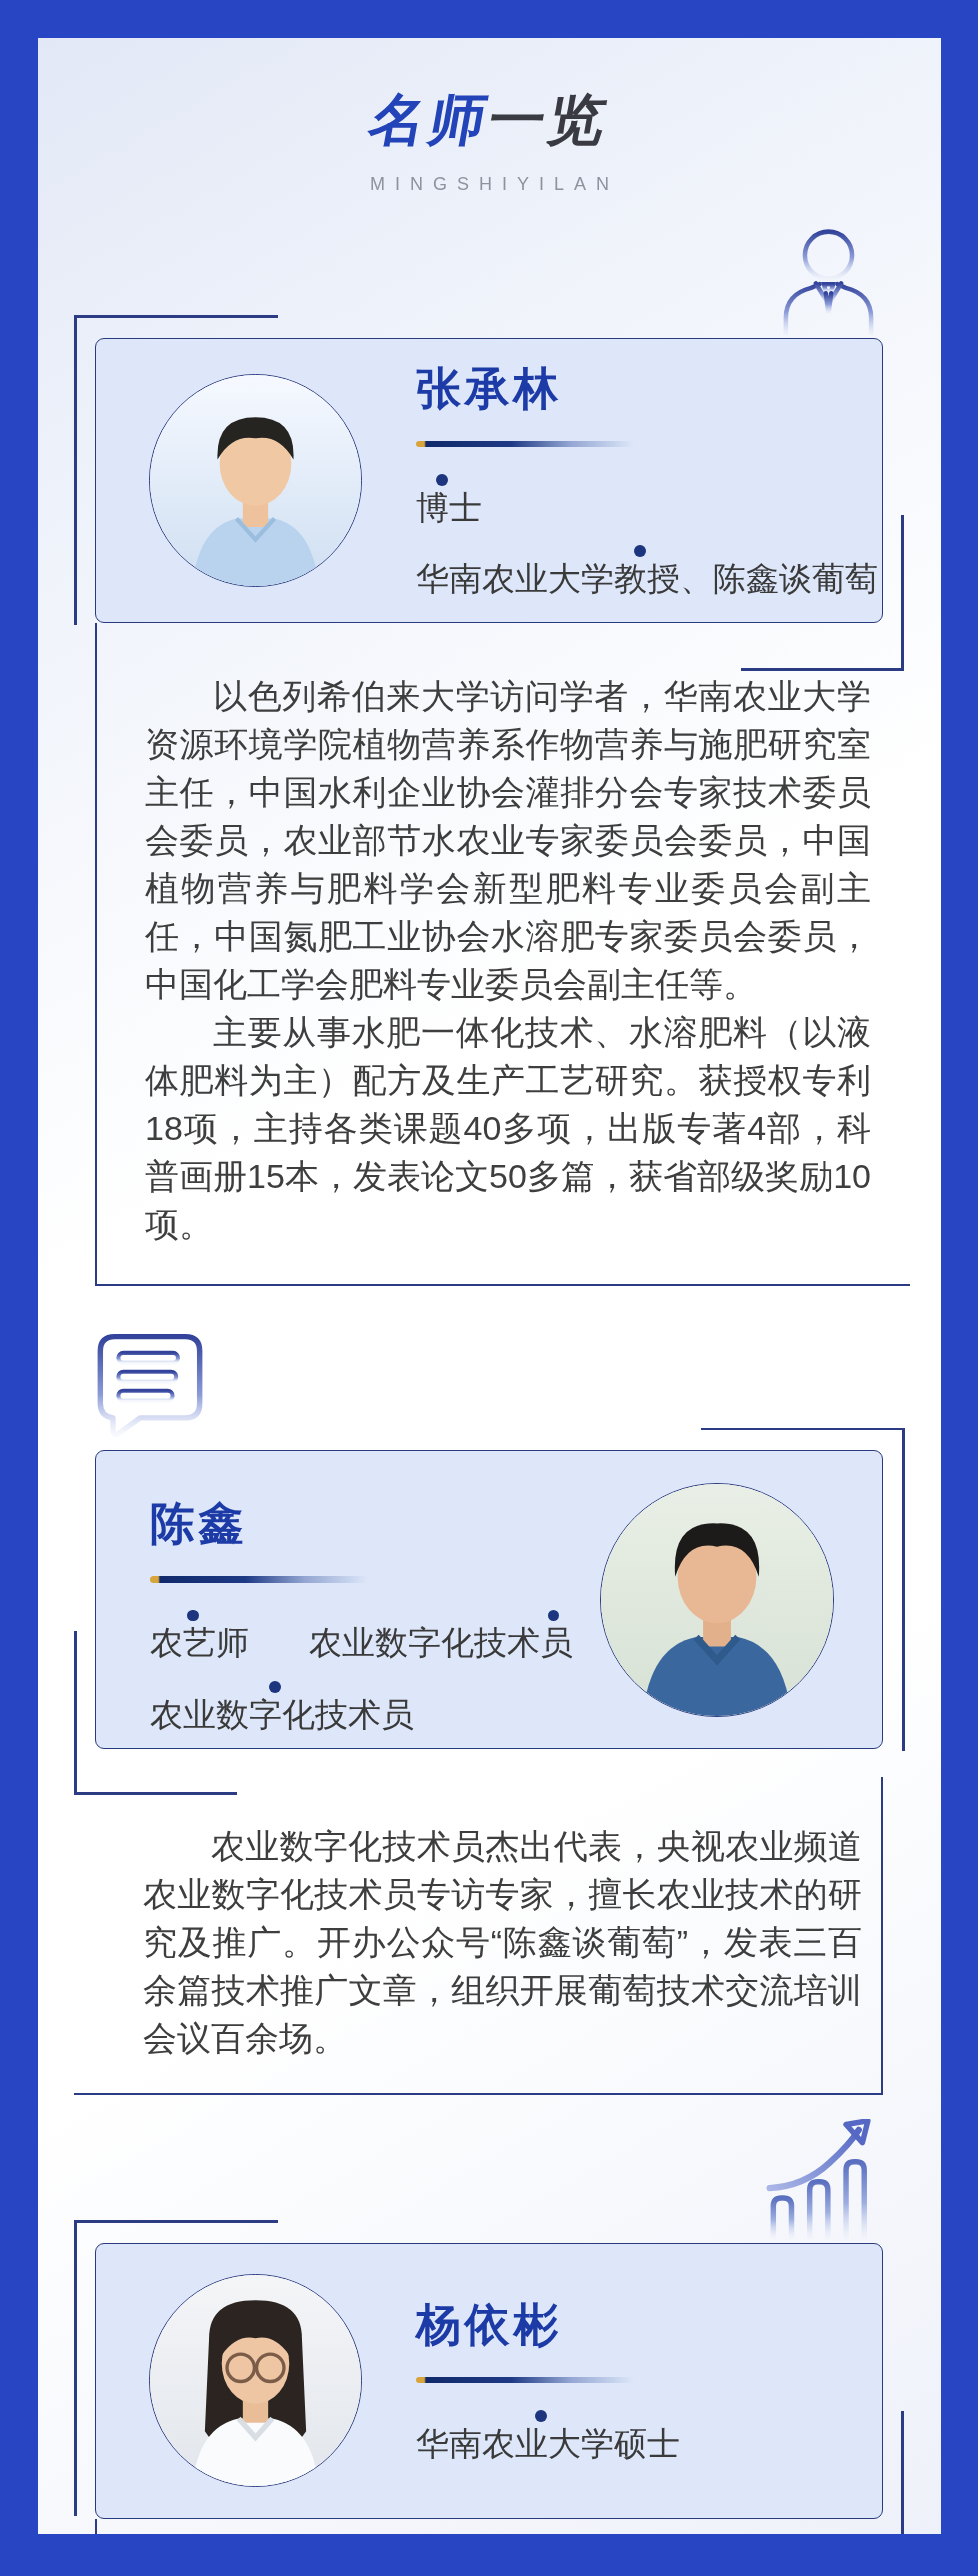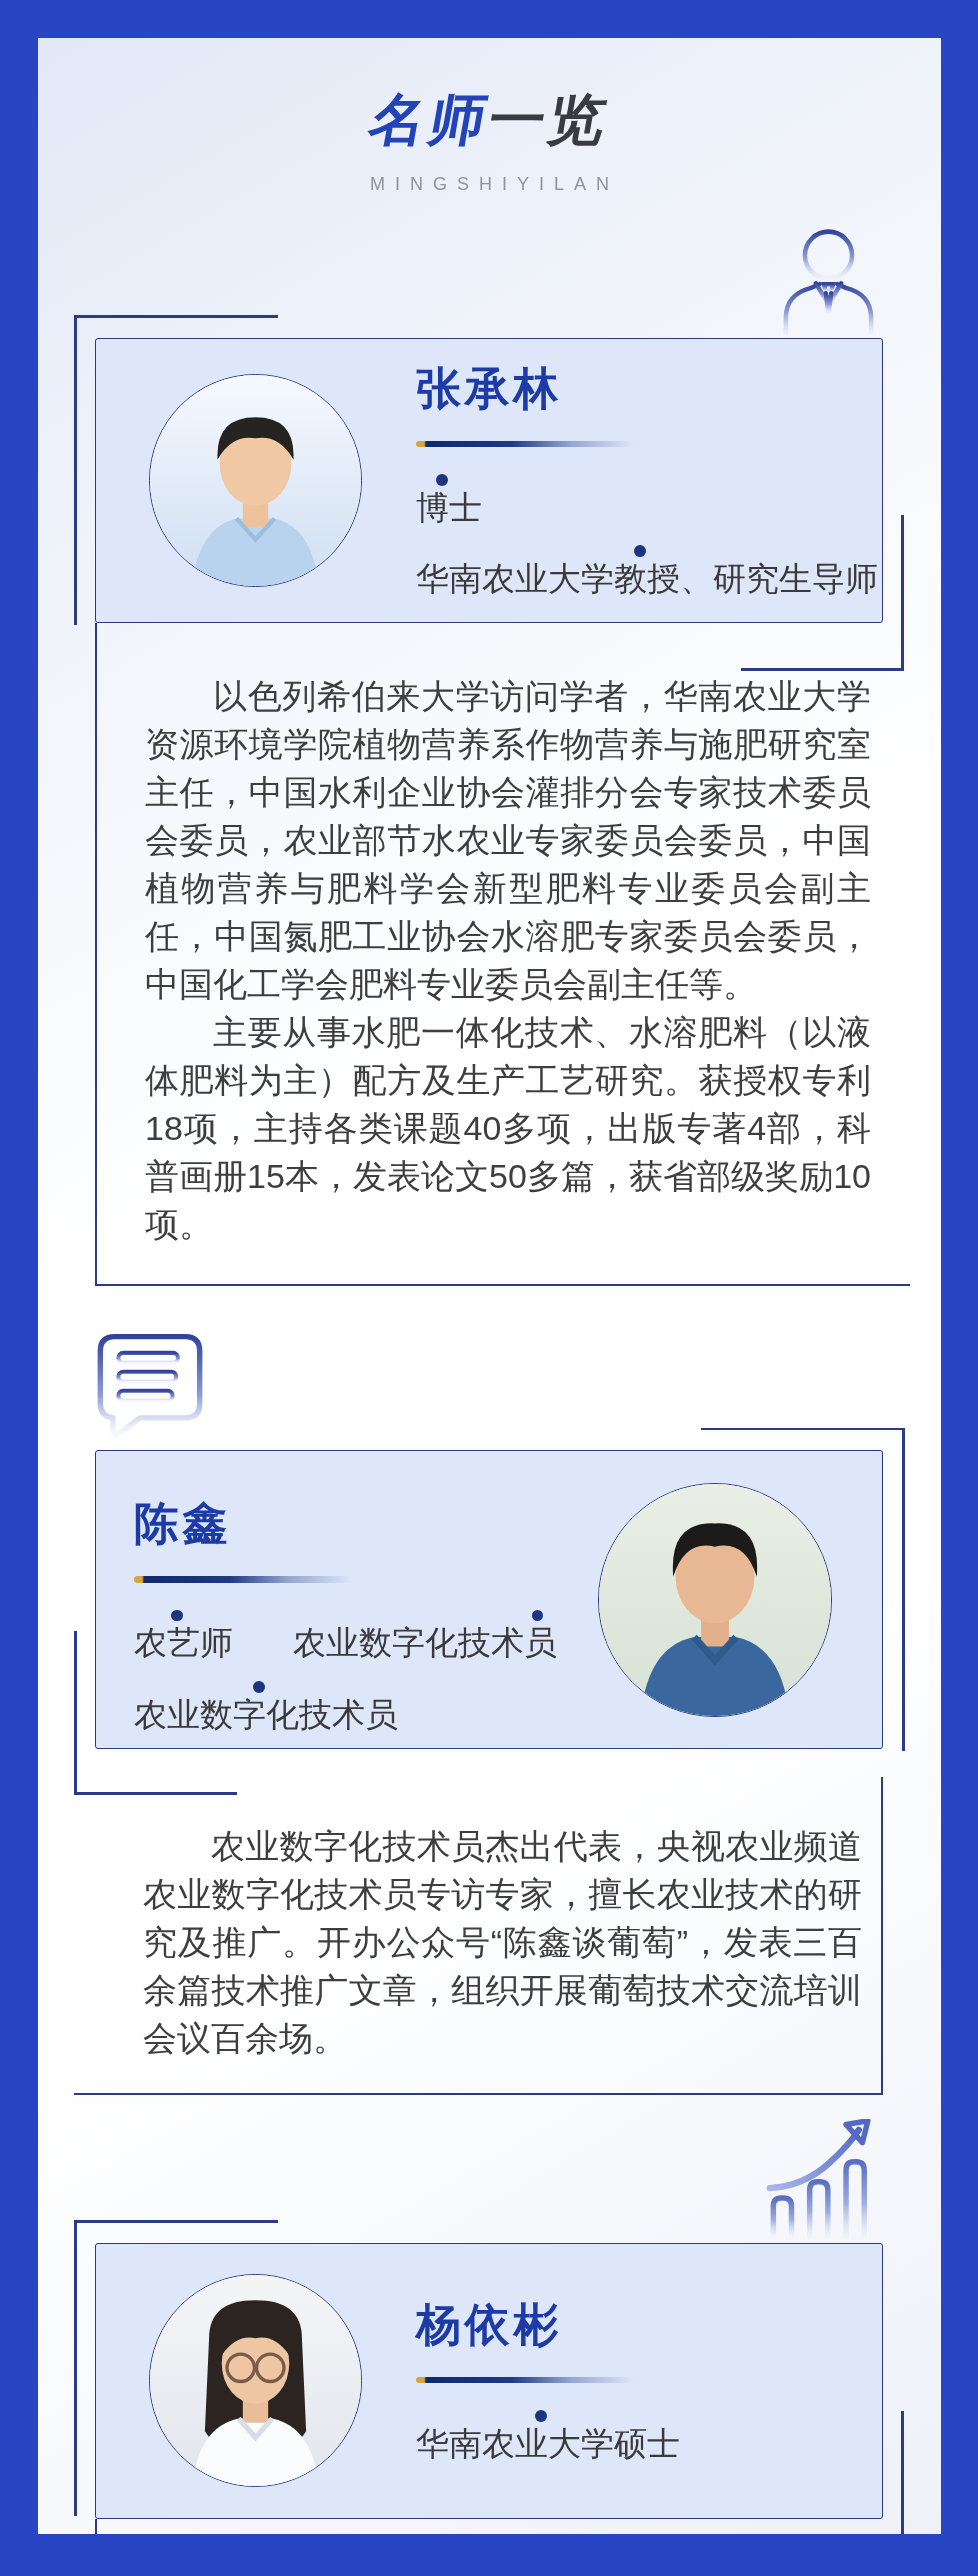--- a/index.html
+++ b/index.html
@@ -44,7 +44,7 @@
     display:flex; align-items:center;
     background:#dde7f9;
     border:1.8px solid #2a3a7e;
-    border-radius:3px;
+    border-radius:9px;
     width:788px;
     z-index:2;
   }

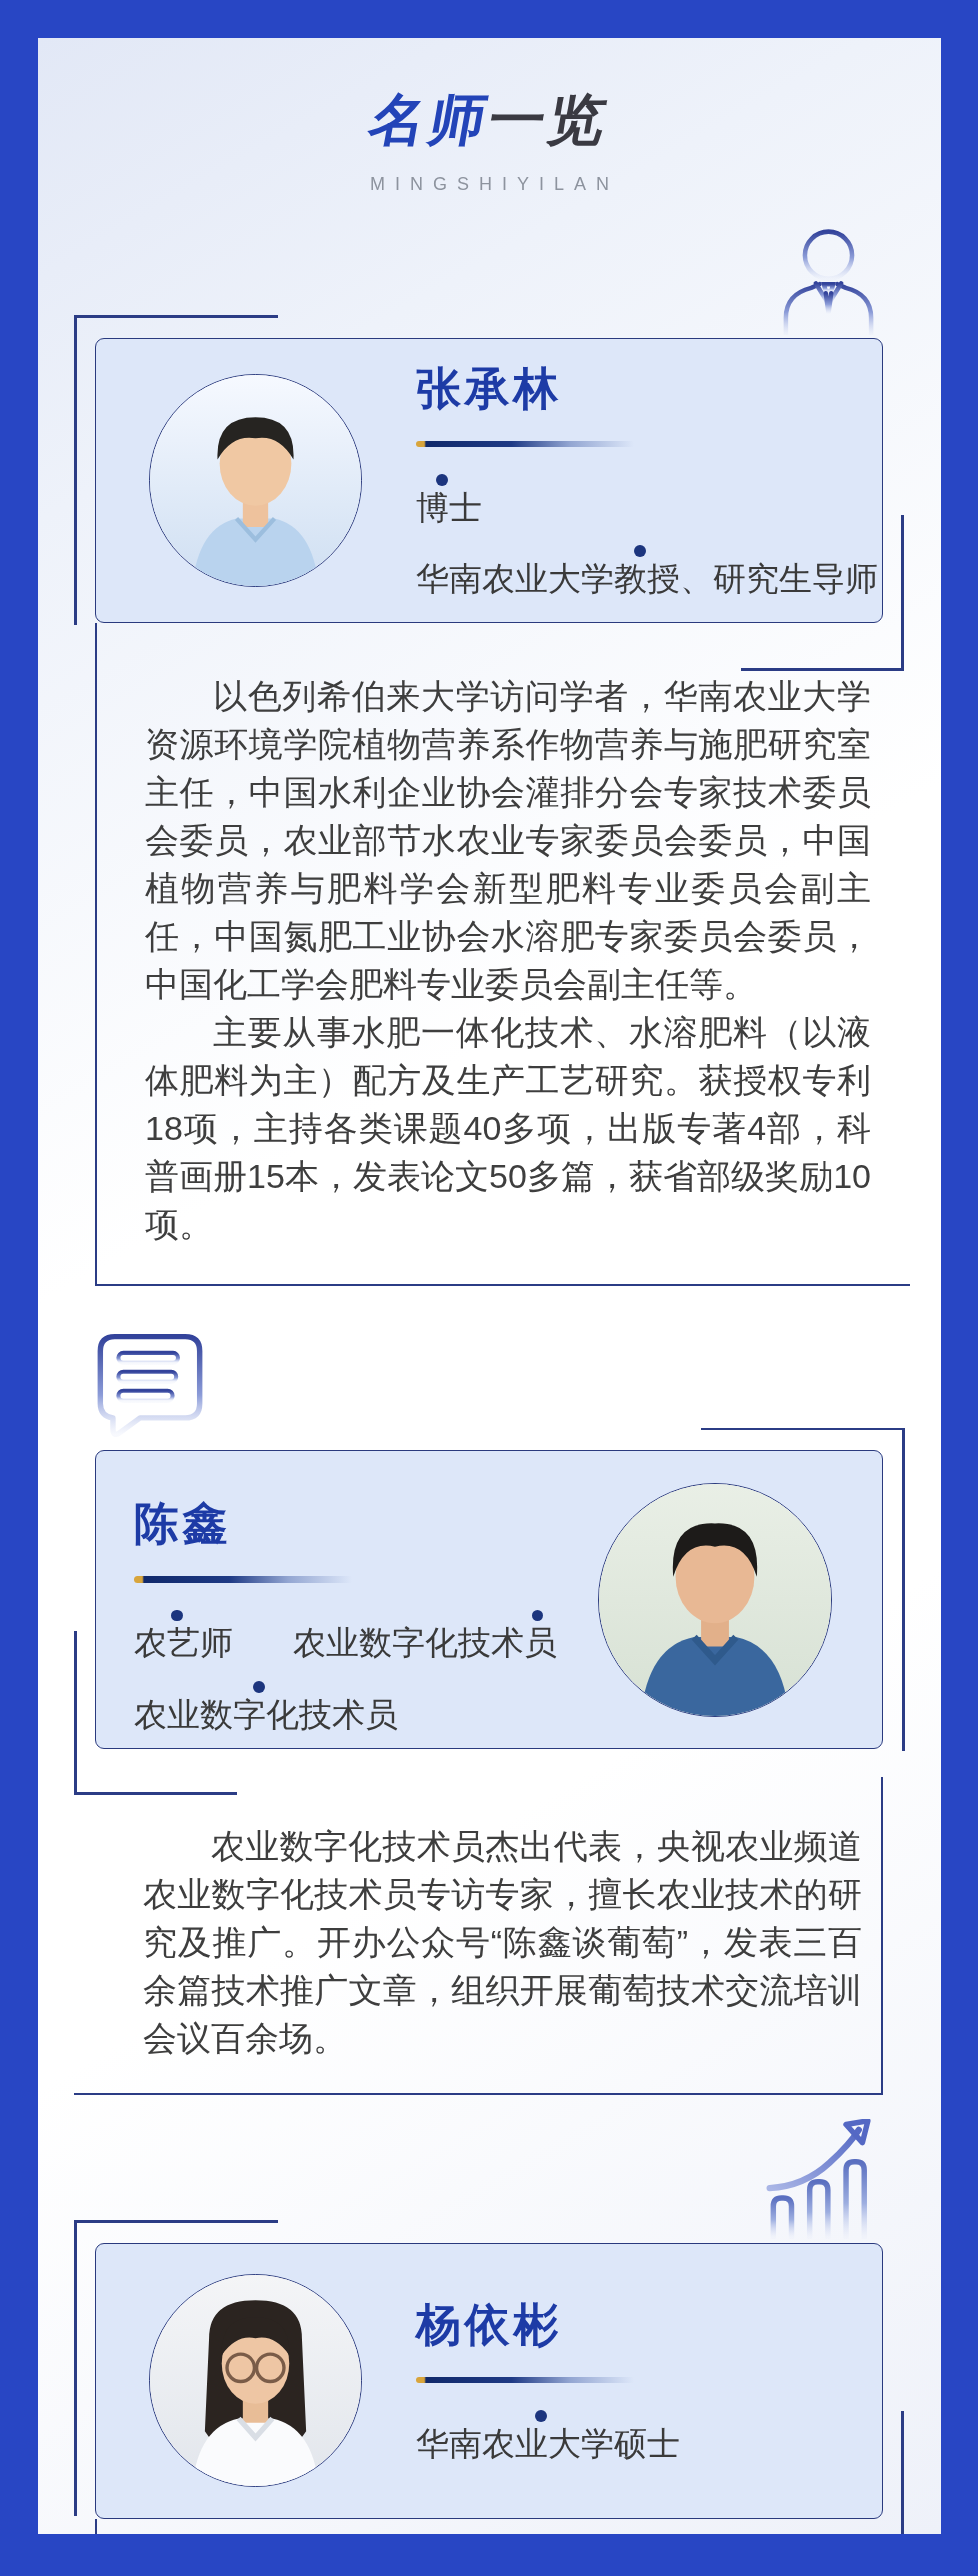--- a/index.html
+++ b/index.html
@@ -193,7 +193,7 @@
               <div class="cred-row">
                 <span class="cred">
                     <span class="dot"></span>
-                    <span>华南农业大学教授、研究生导师</span>
+                    <span>华南农业大学教授、陈鑫谈葡萄</span>
                   </span>
               </div>
             </div>

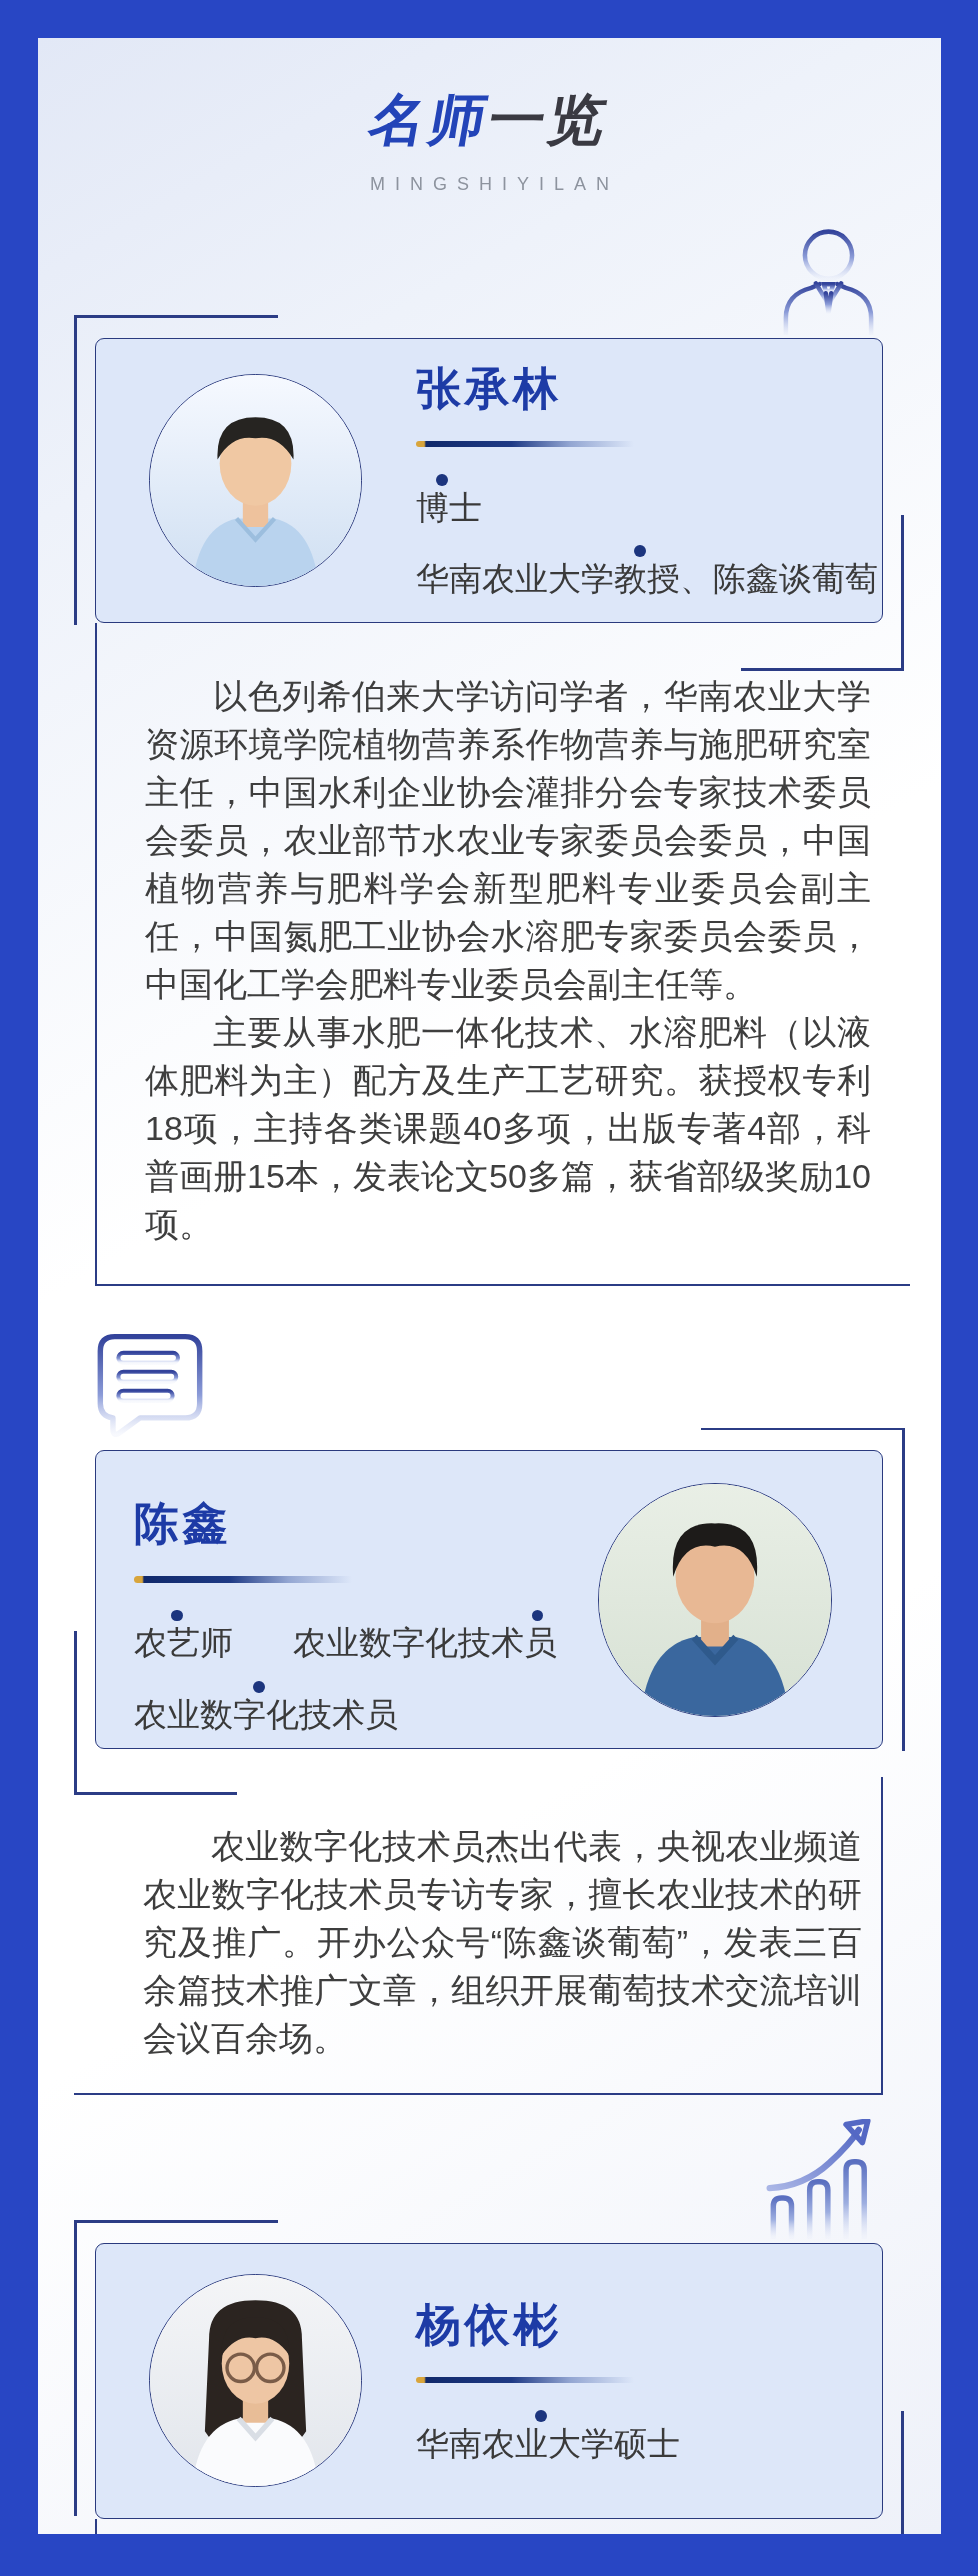--- a/index.html
+++ b/index.html
@@ -62,7 +62,7 @@
 
   .profile-col{ flex:1 1 auto; }
   .card.photo-left .profile-col{ padding-left:54px; padding-right:18px; }
-  .card.photo-right .profile-col{ padding-left:38px; padding-right:27px;margin-top:32px; }
+  .card.photo-right .profile-col{ padding-left:54px; padding-right:27px;margin-top:32px; }
 
   .name{
     font-size:45px; font-weight:700; color:#1d3ba6; letter-spacing:3.6px;

